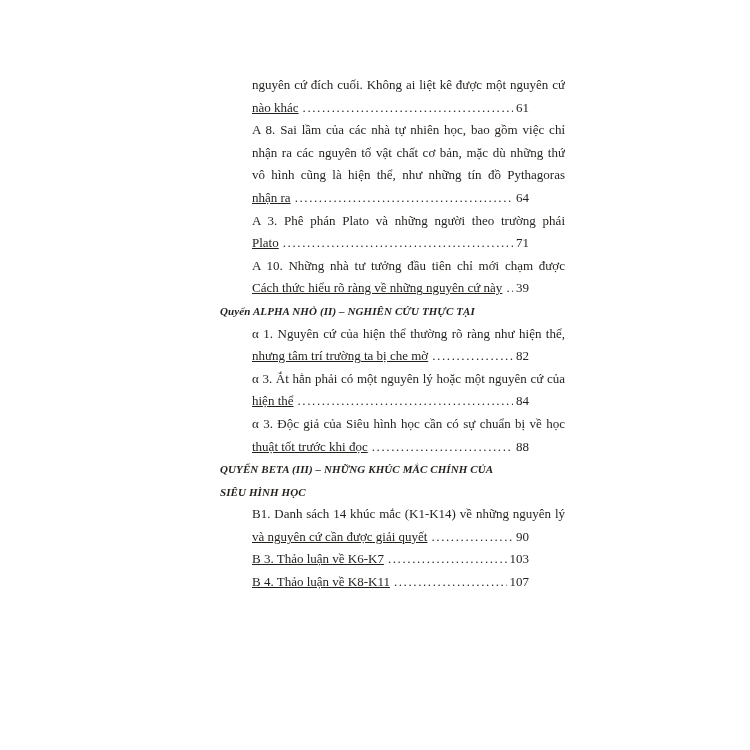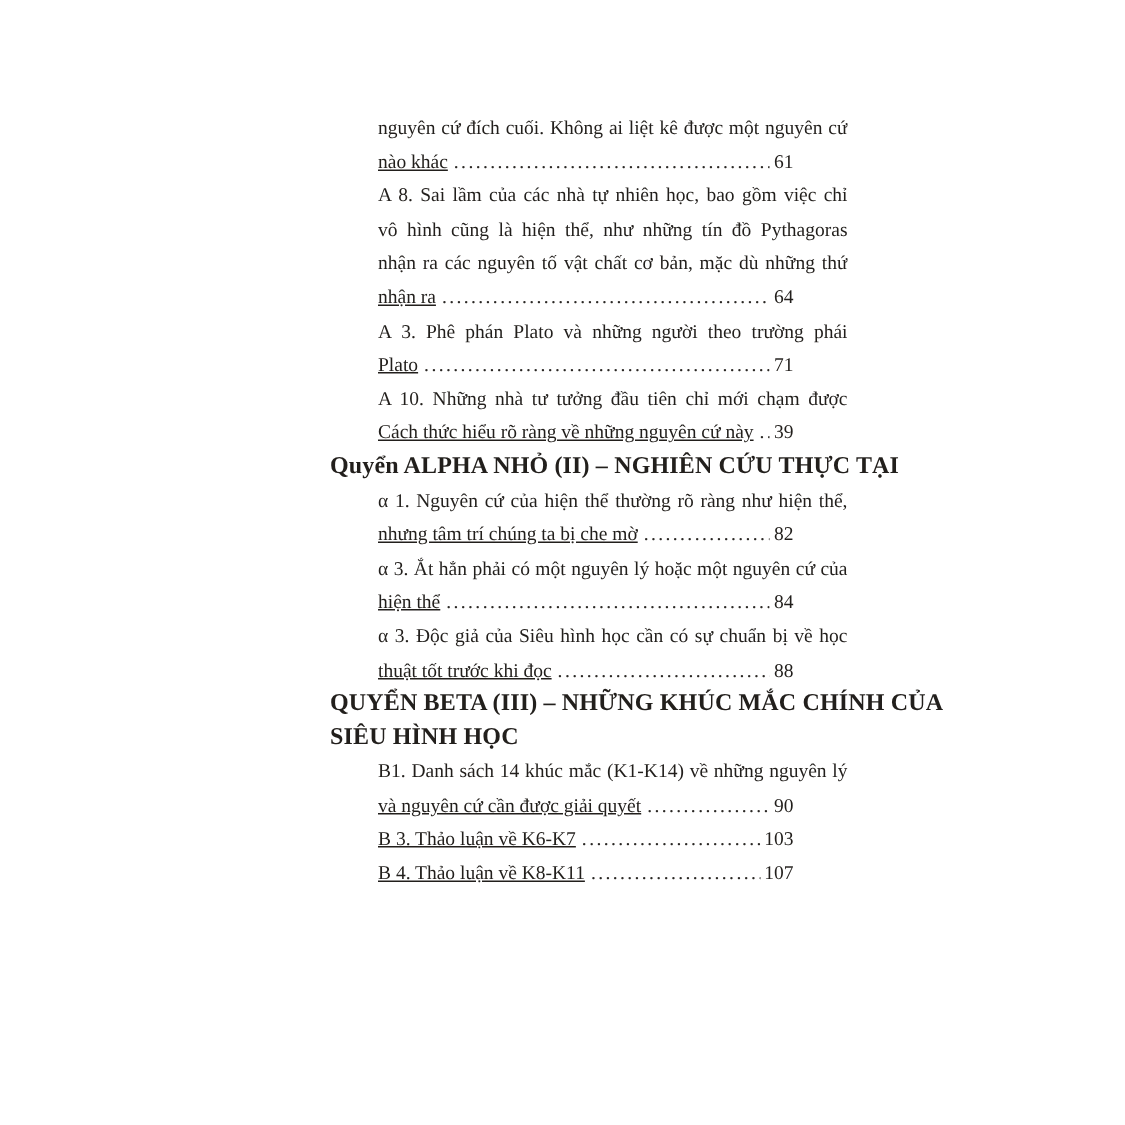--- a/index.html
+++ b/index.html
@@ -85,8 +85,8 @@
       </div>
       <div class="entry">
         <div class="line entry-line fill">A 8. Sai lầm của các nhà tự nhiên học, bao gồm việc chỉ</div>
+        <div class="line entry-line fill">nhận ra các nguyên tố vật chất cơ bản, mặc dù những thứ</div>
         <div class="line entry-line fill">vô hình cũng là hiện thể, như những tín đồ Pythagoras</div>
-        <div class="line entry-line fill">nhận ra các nguyên tố vật chất cơ bản, mặc dù những thứ</div>
         <div class="line entry-line leader">
           <span class="ltext">nhận ra</span>
           <span class="dots"></span>

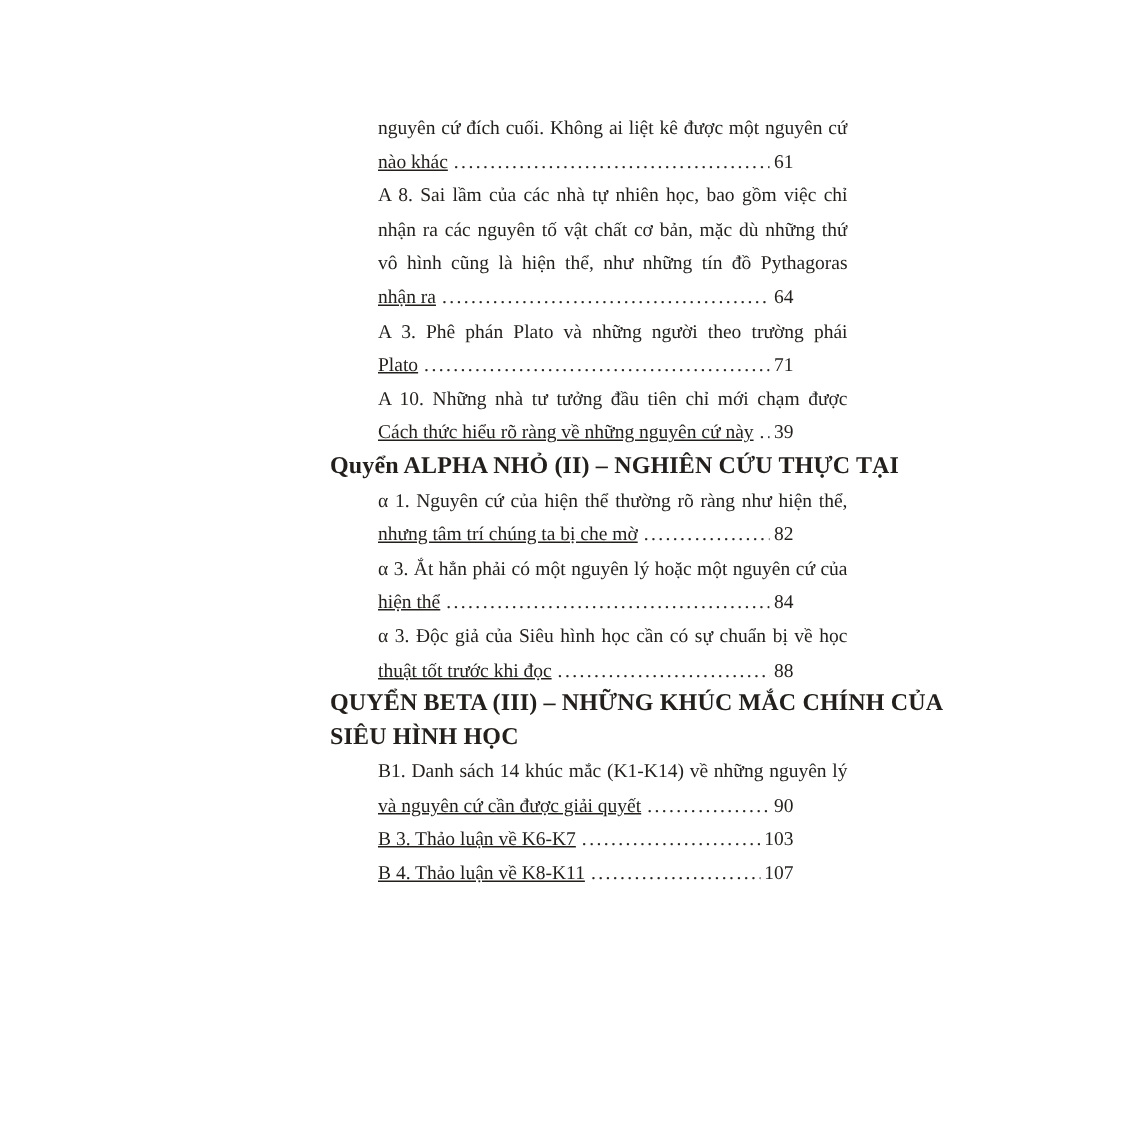--- a/index.html
+++ b/index.html
@@ -41,8 +41,9 @@
   }
   .heading-line {
     font-weight: 700;
-    font-size: 16px;
+    font-size: 11px;
     letter-spacing: 0.1px;
+    font-style: italic;
   }
   .leader {
     display: flex;

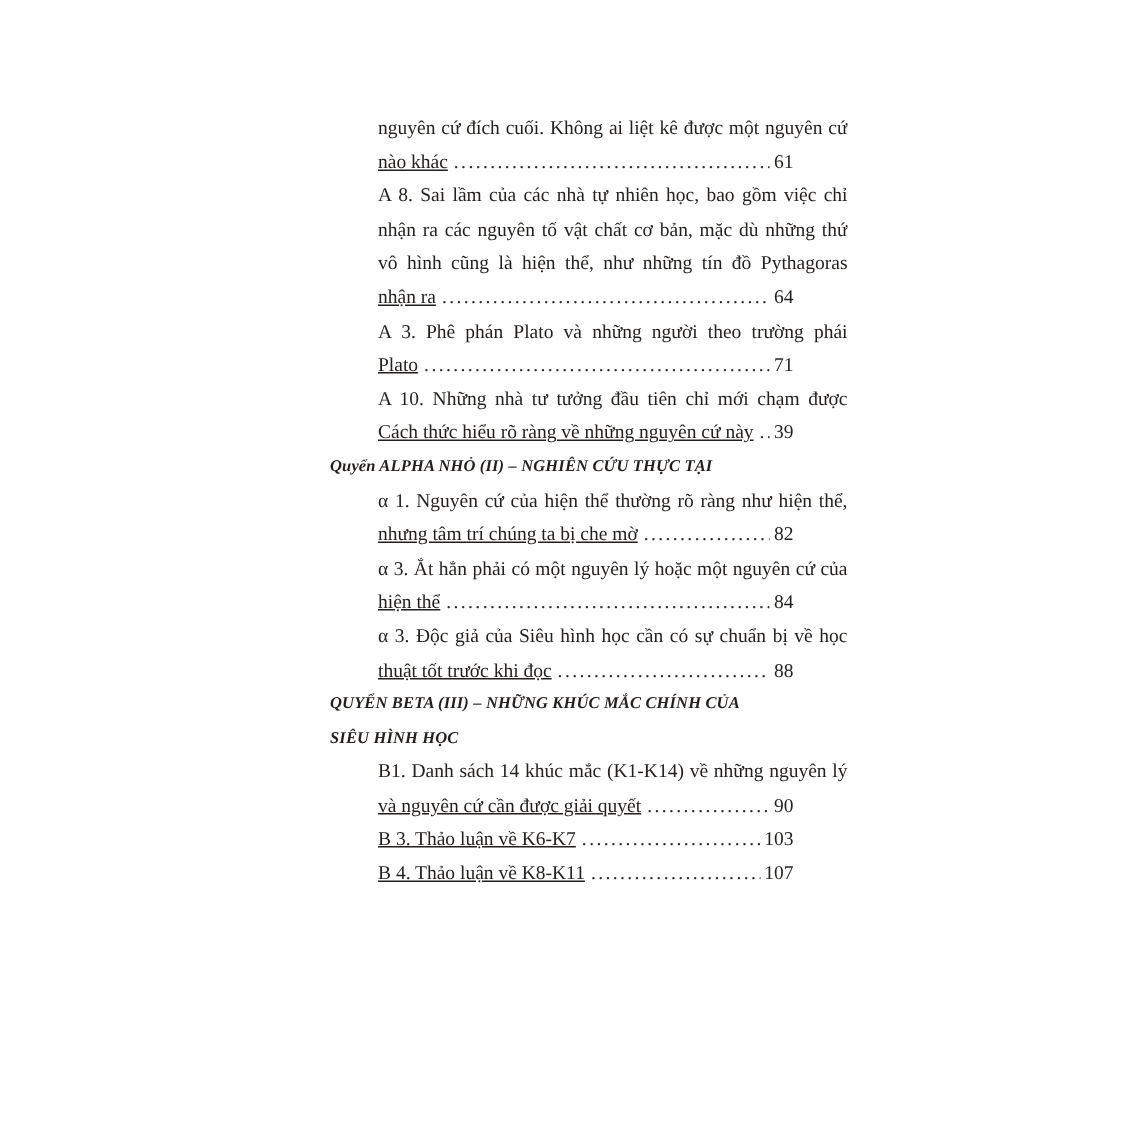--- a/index.html
+++ b/index.html
@@ -114,7 +114,7 @@
       <div class="entry">
         <div class="line entry-line fill">α 1. Nguyên cứ của hiện thể thường rõ ràng như hiện thể,</div>
         <div class="line entry-line leader">
-          <span class="ltext">nhưng tâm trí chúng ta bị che mờ</span>
+          <span class="ltext">nhưng tâm trí trường ta bị che mờ</span>
           <span class="dots"></span>
           <span class="pnum">82</span>
         </div>

